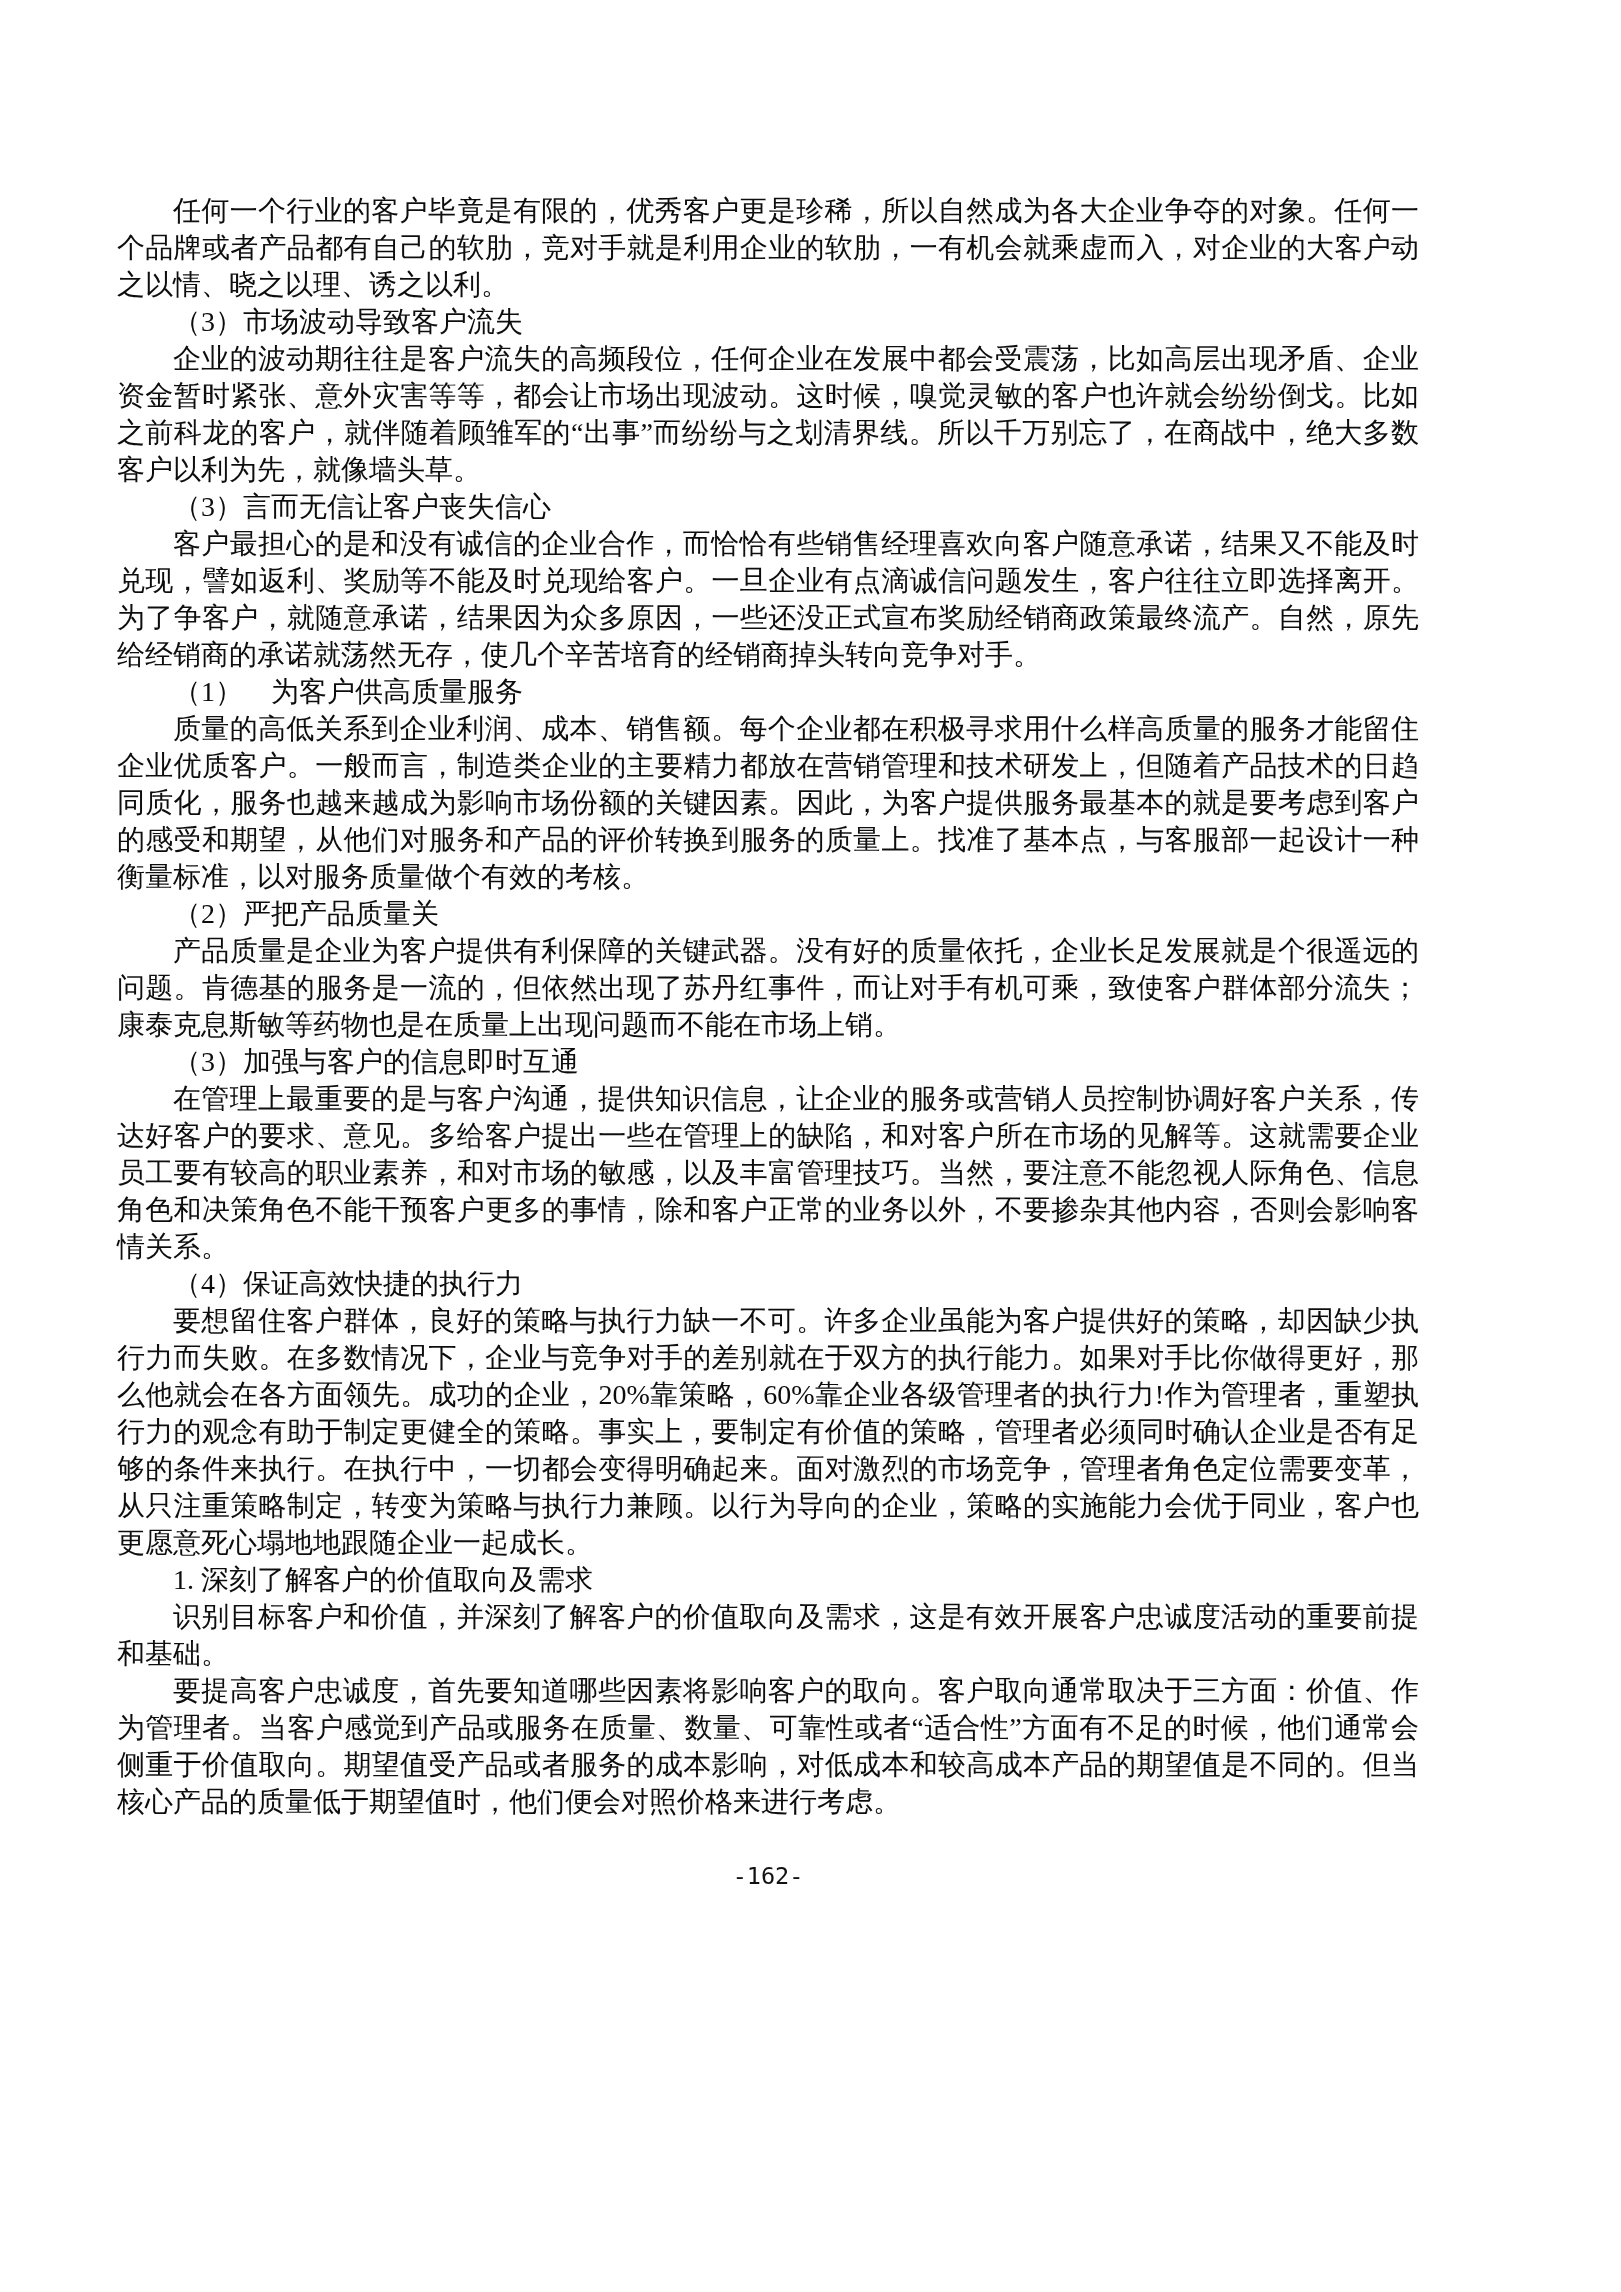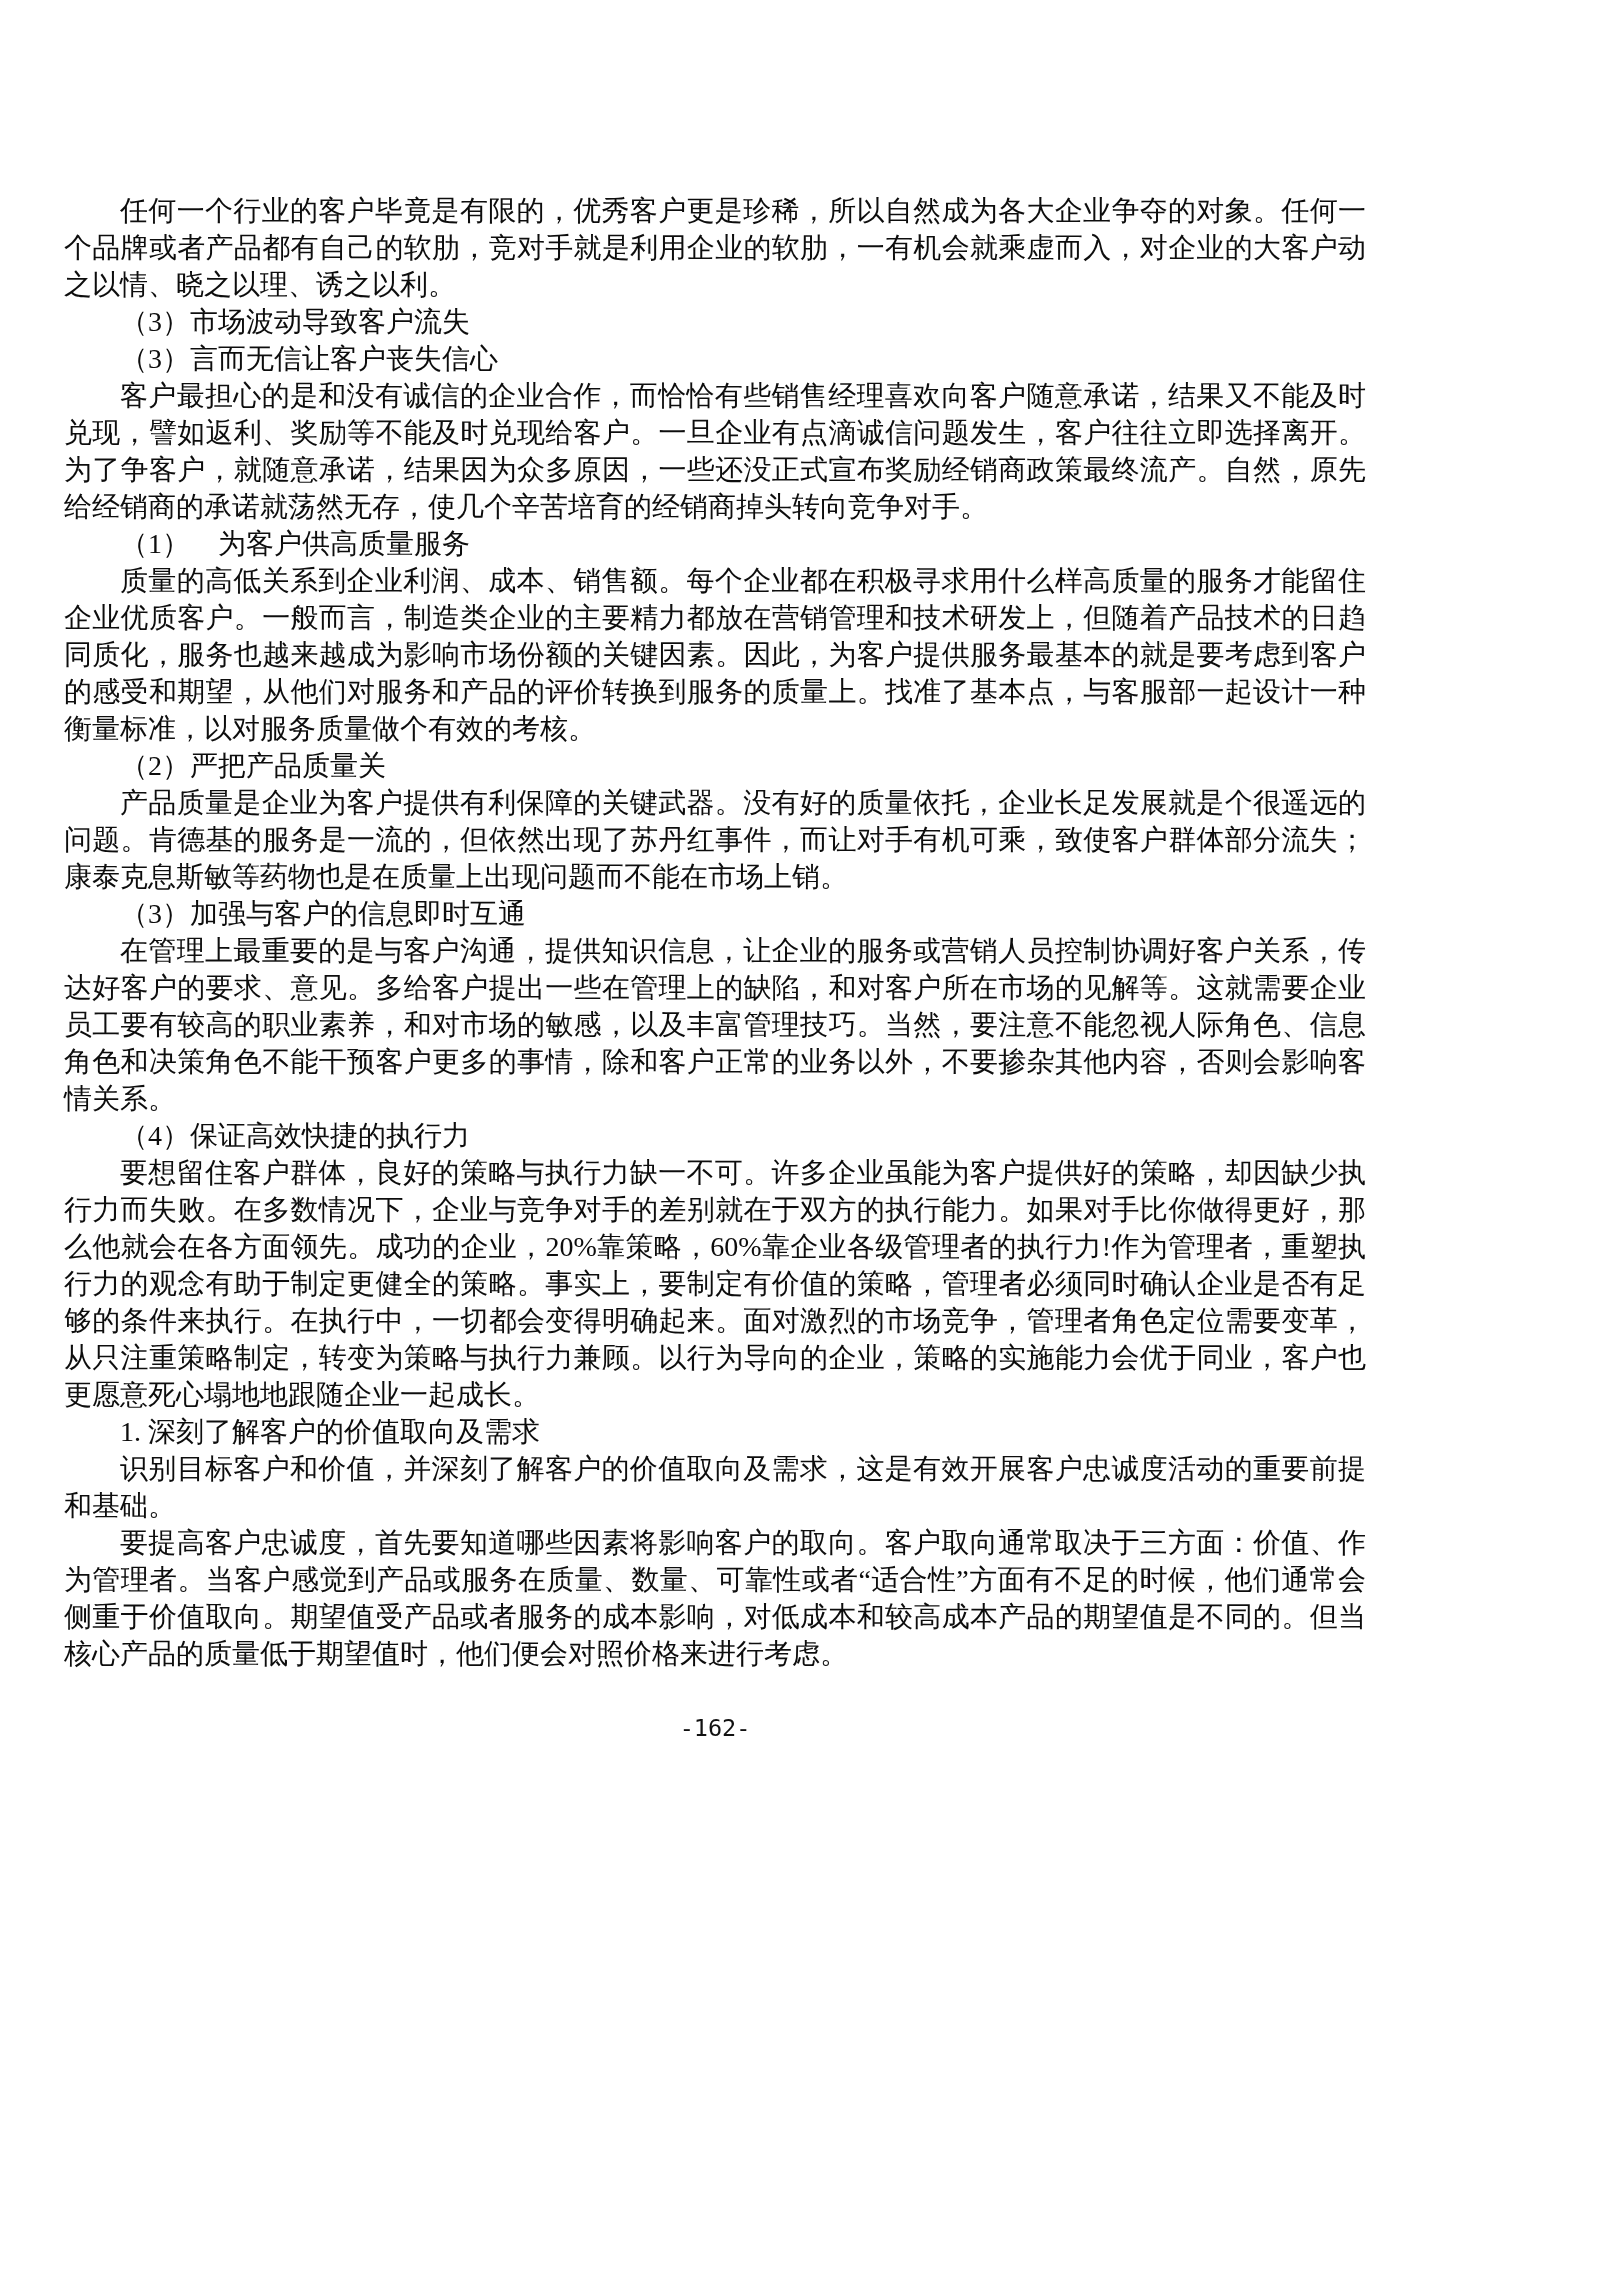--- a/index.html
+++ b/index.html
@@ -21,7 +21,7 @@
     height: 2293px;
     background: #ffffff;
     box-sizing: border-box;
-    padding: 192px 161px 0 64px;
+    padding: 192px 161px 0 117px;
   }
   .doc-body {
     width: 1302px;

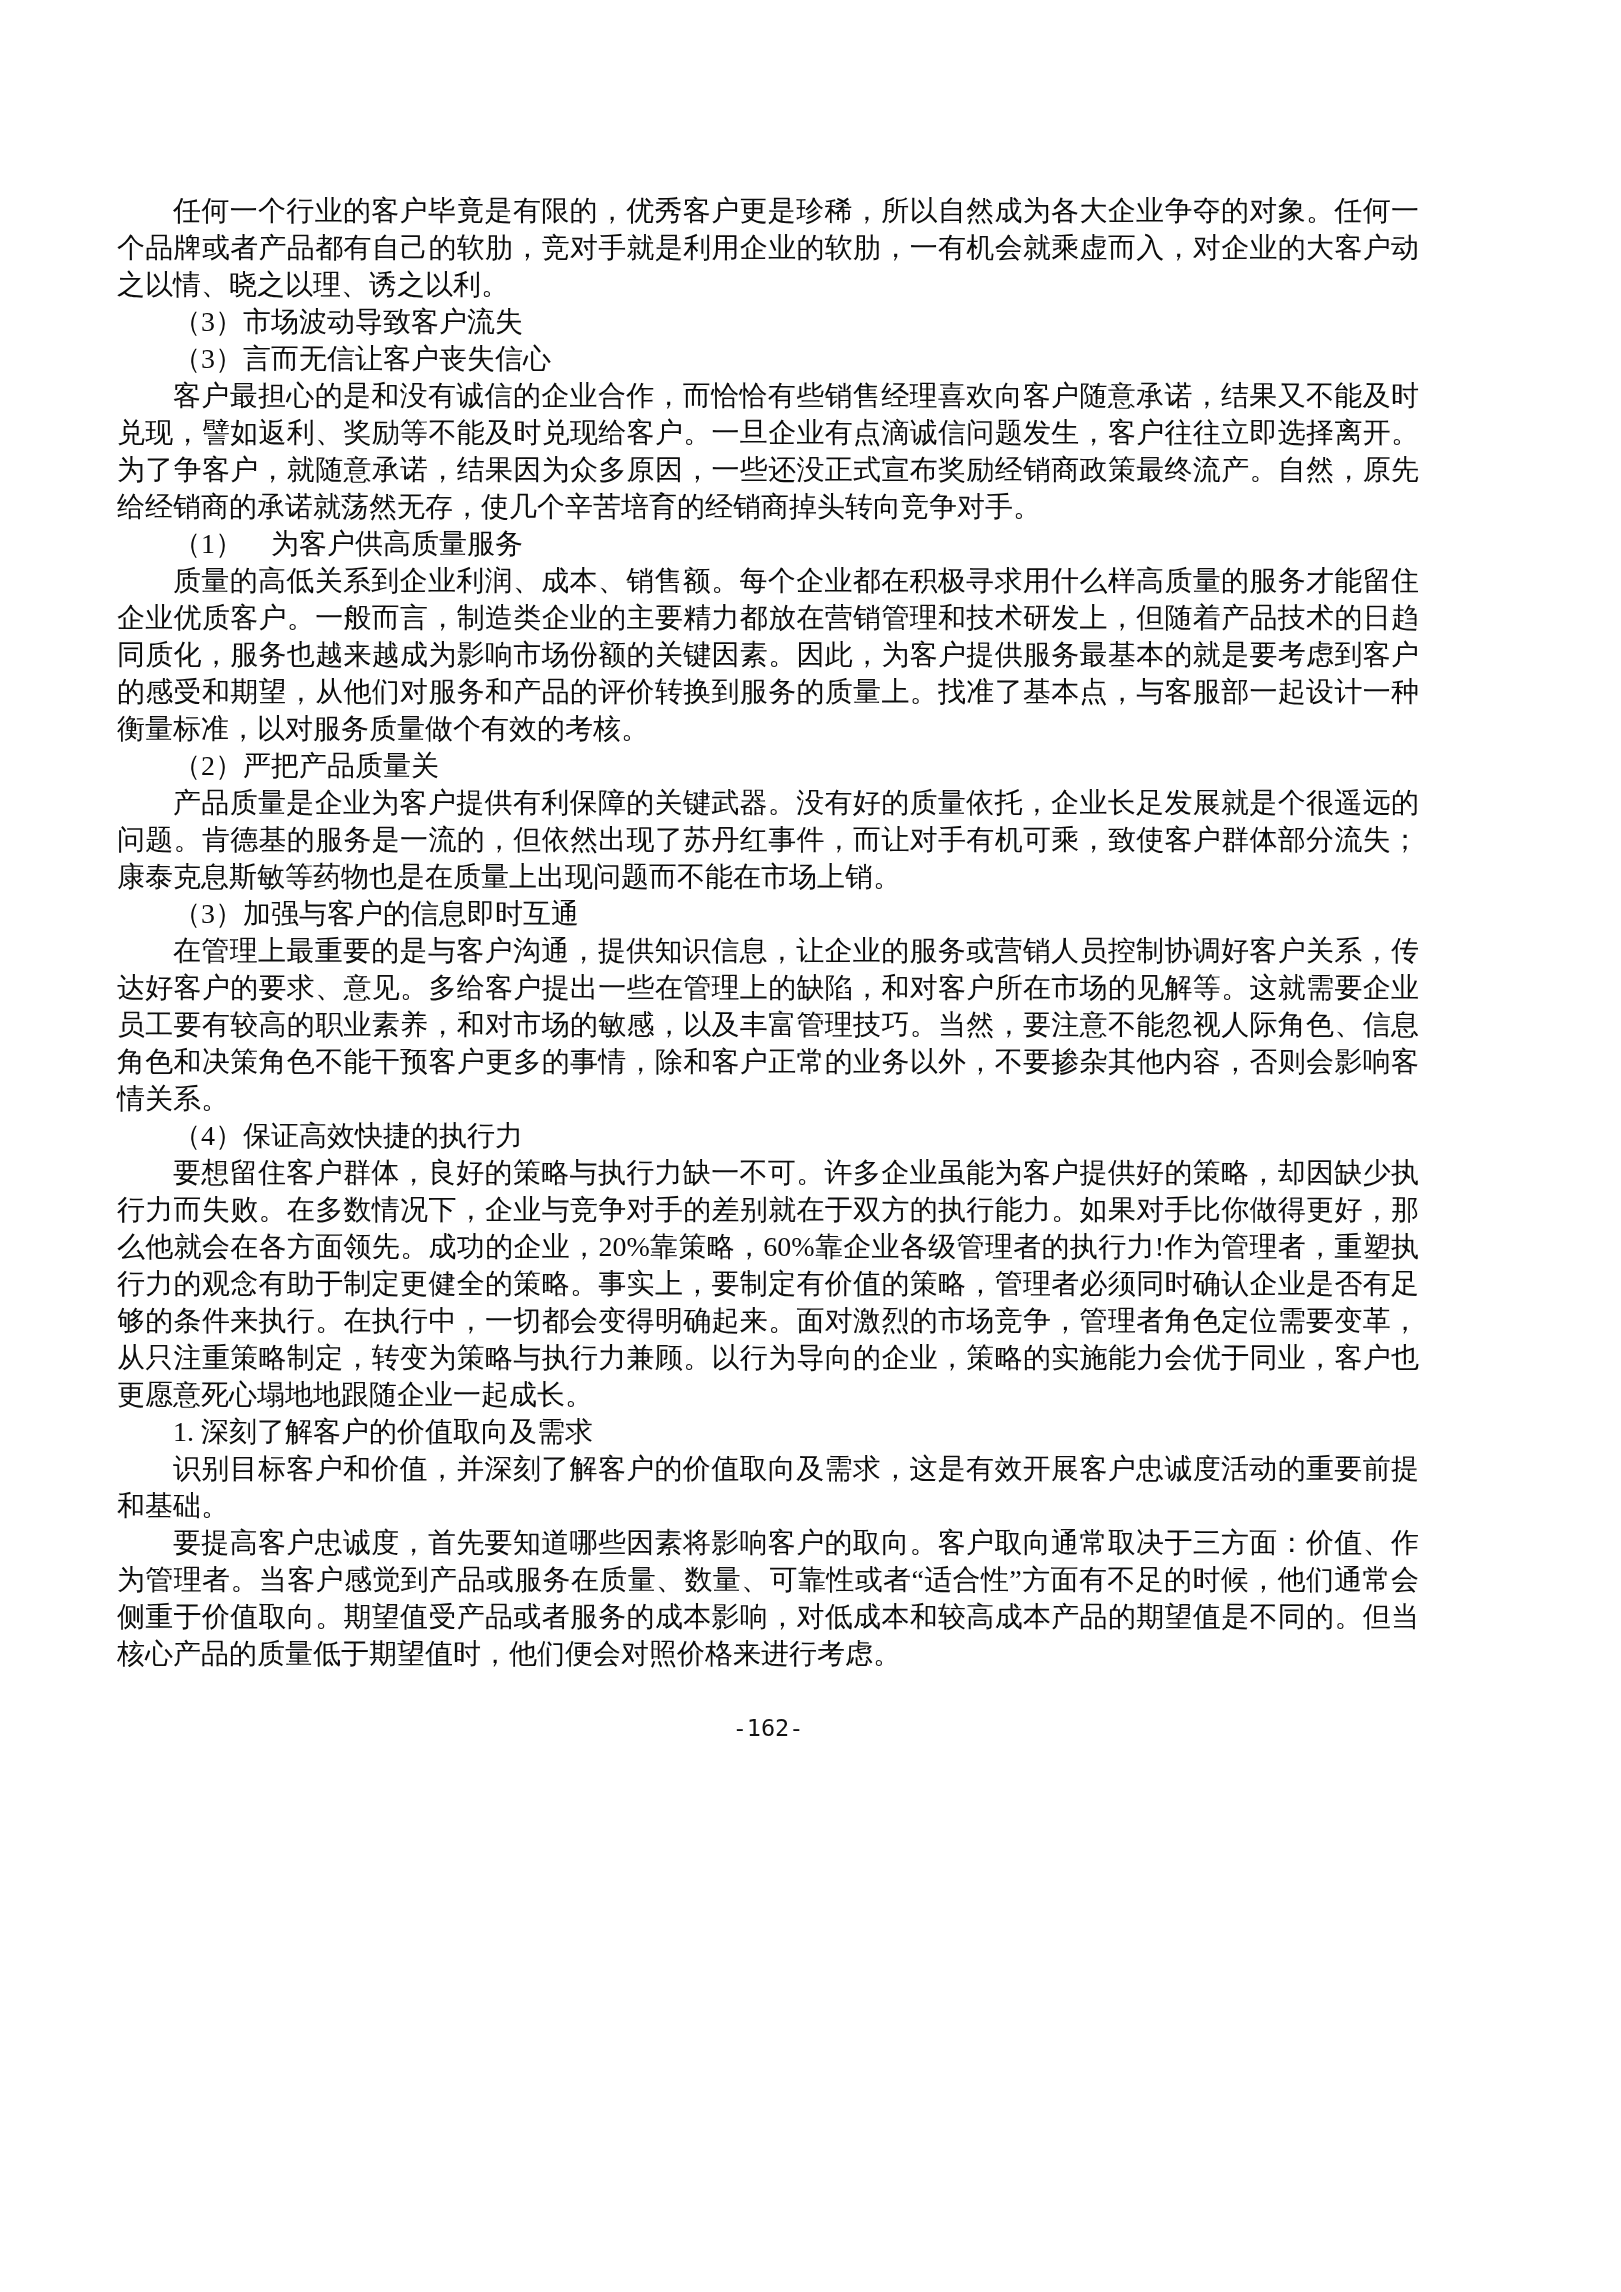--- a/index.html
+++ b/index.html
@@ -65,6 +65,7 @@
 
     <p class="para">任何一个行业的客户毕竟是有限的，优秀客户更是珍稀，所以自然成为各大企业争夺的对象。任何一个品牌或者产品都有自己的软肋，竞对手就是利用企业的软肋，一有机会就乘虚而入，对企业的大客户动之以情、晓之以理、诱之以利。</p>
     <p class="subhead">（3）市场波动导致客户流失</p>
+    <p class="para">企业的波动期往往是客户流失的高频段位，任何企业在发展中都会受震荡，比如高层出现矛盾、企业资金暂时紧张、意外灾害等等，都会让市场出现波动。这时候，嗅觉灵敏的客户也许就会纷纷倒戈。比如之前科龙的客户，就伴随着顾雏军的“出事”而纷纷与之划清界线。所以千万别忘了，在商战中，绝大多数客户以利为先，就像墙头草。</p>
     <p class="subhead">（3）言而无信让客户丧失信心</p>
     <p class="para">客户最担心的是和没有诚信的企业合作，而恰恰有些销售经理喜欢向客户随意承诺，结果又不能及时兑现，譬如返利、奖励等不能及时兑现给客户。一旦企业有点滴诚信问题发生，客户往往立即选择离开。为了争客户，就随意承诺，结果因为众多原因，一些还没正式宣布奖励经销商政策最终流产。自然，原先给经销商的承诺就荡然无存，使几个辛苦培育的经销商掉头转向竞争对手。</p>
     <p class="subhead">（1）　为客户供高质量服务</p>

